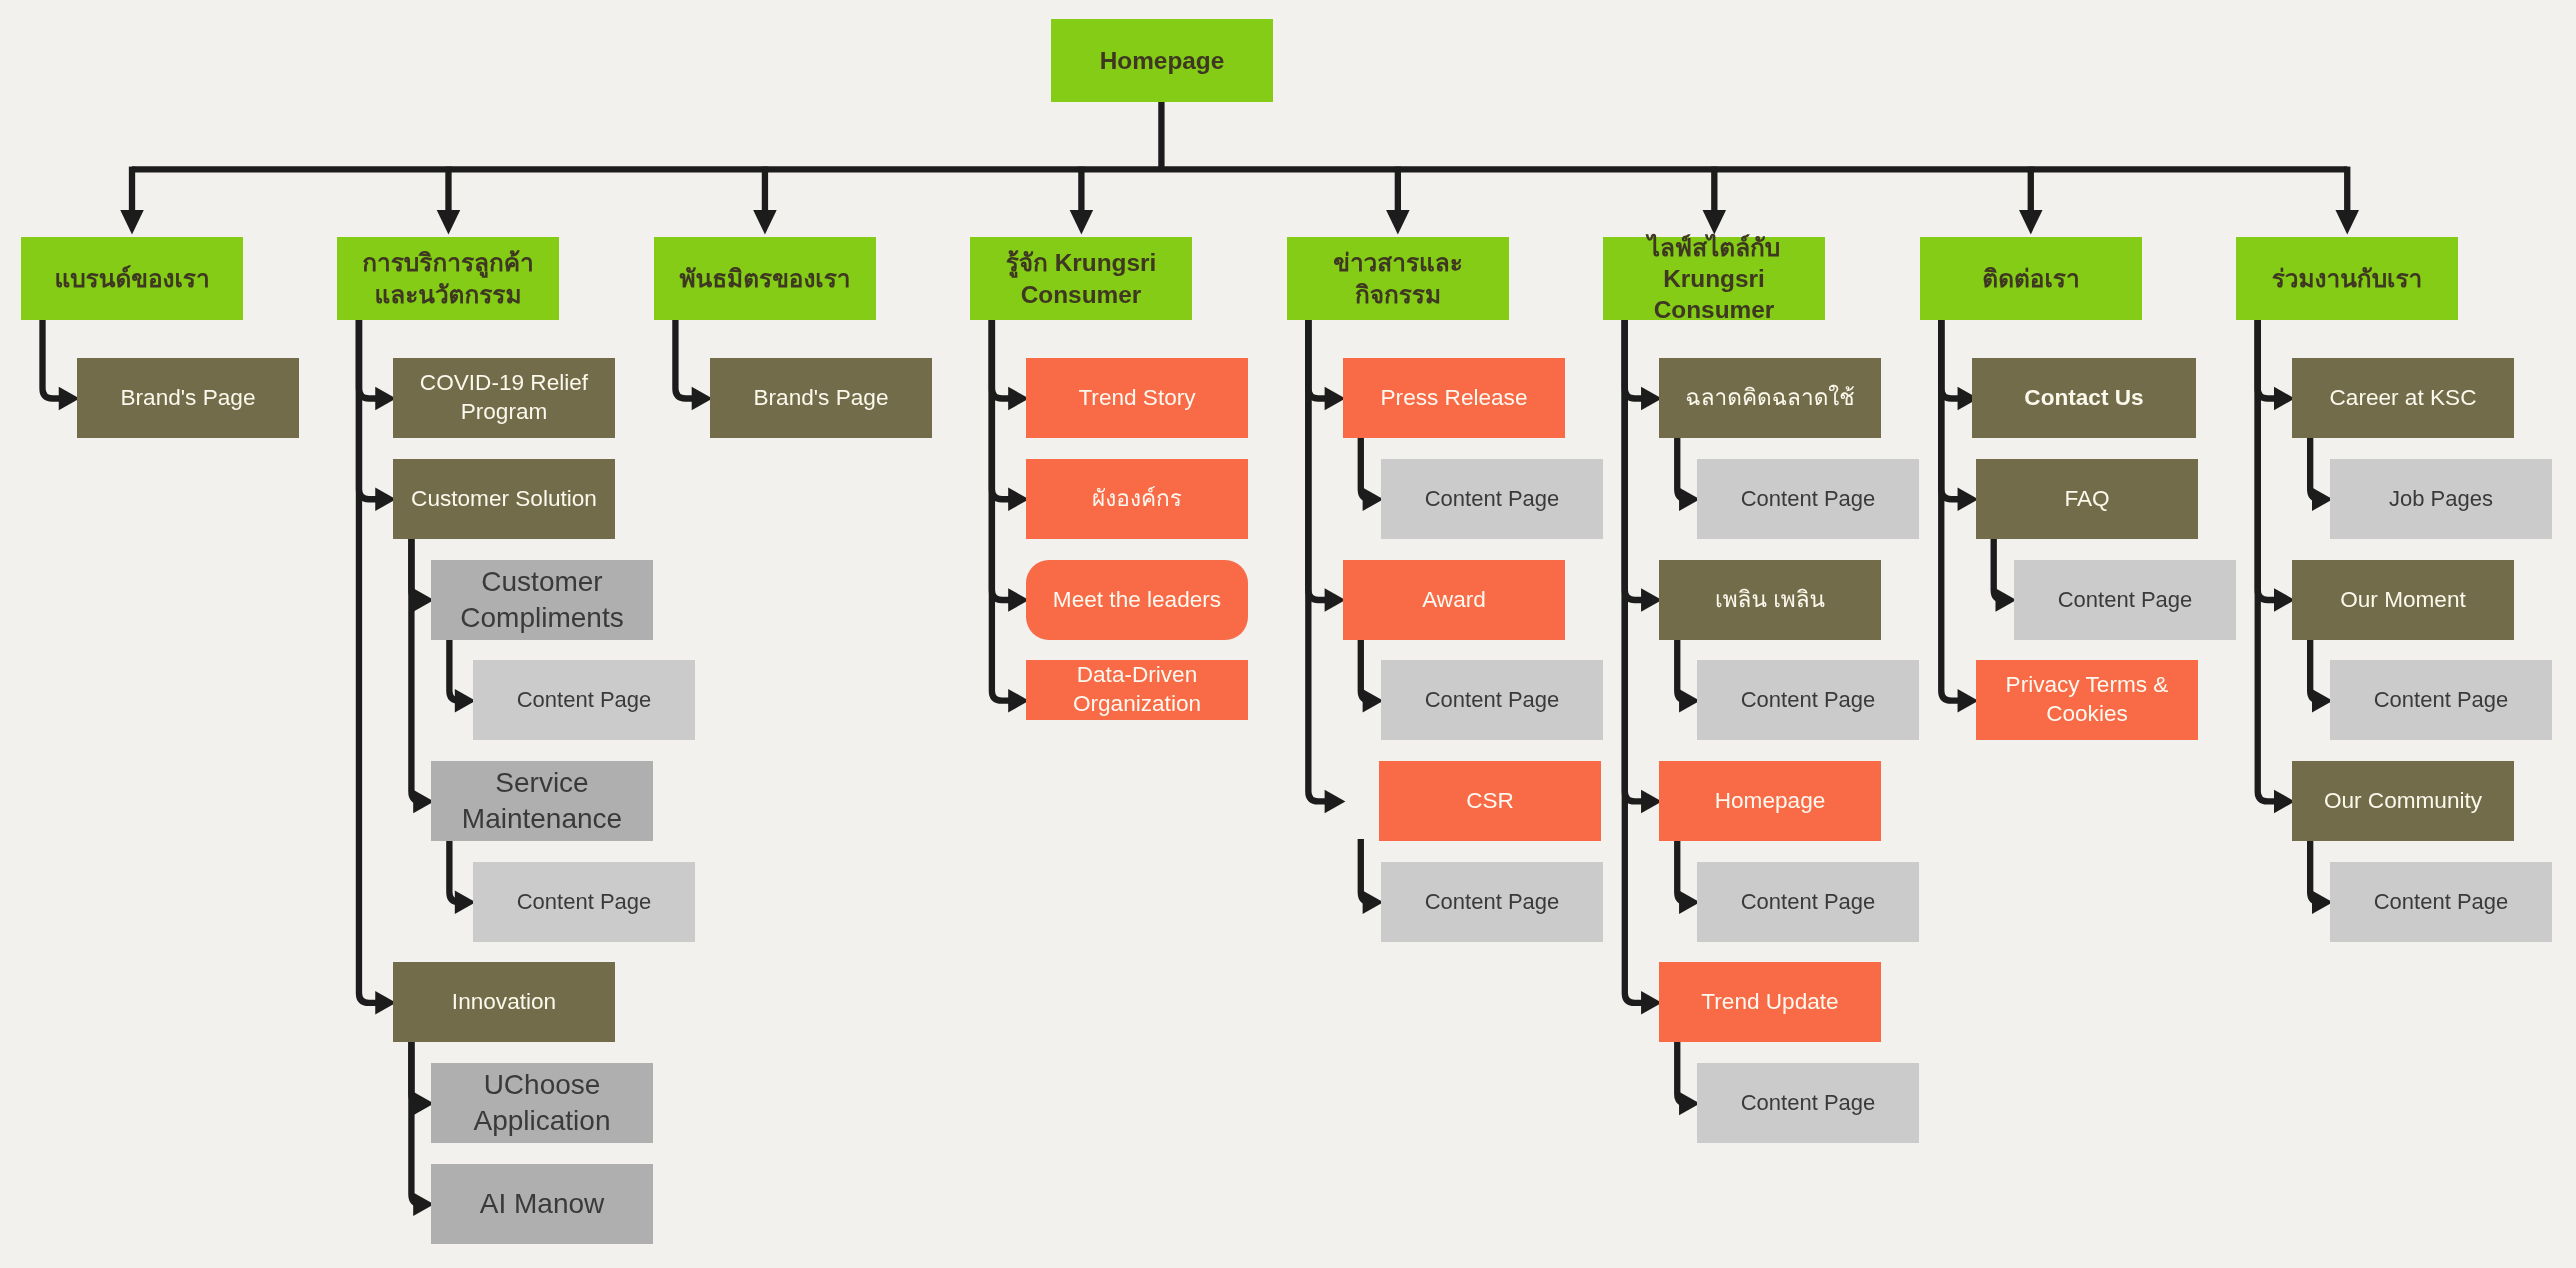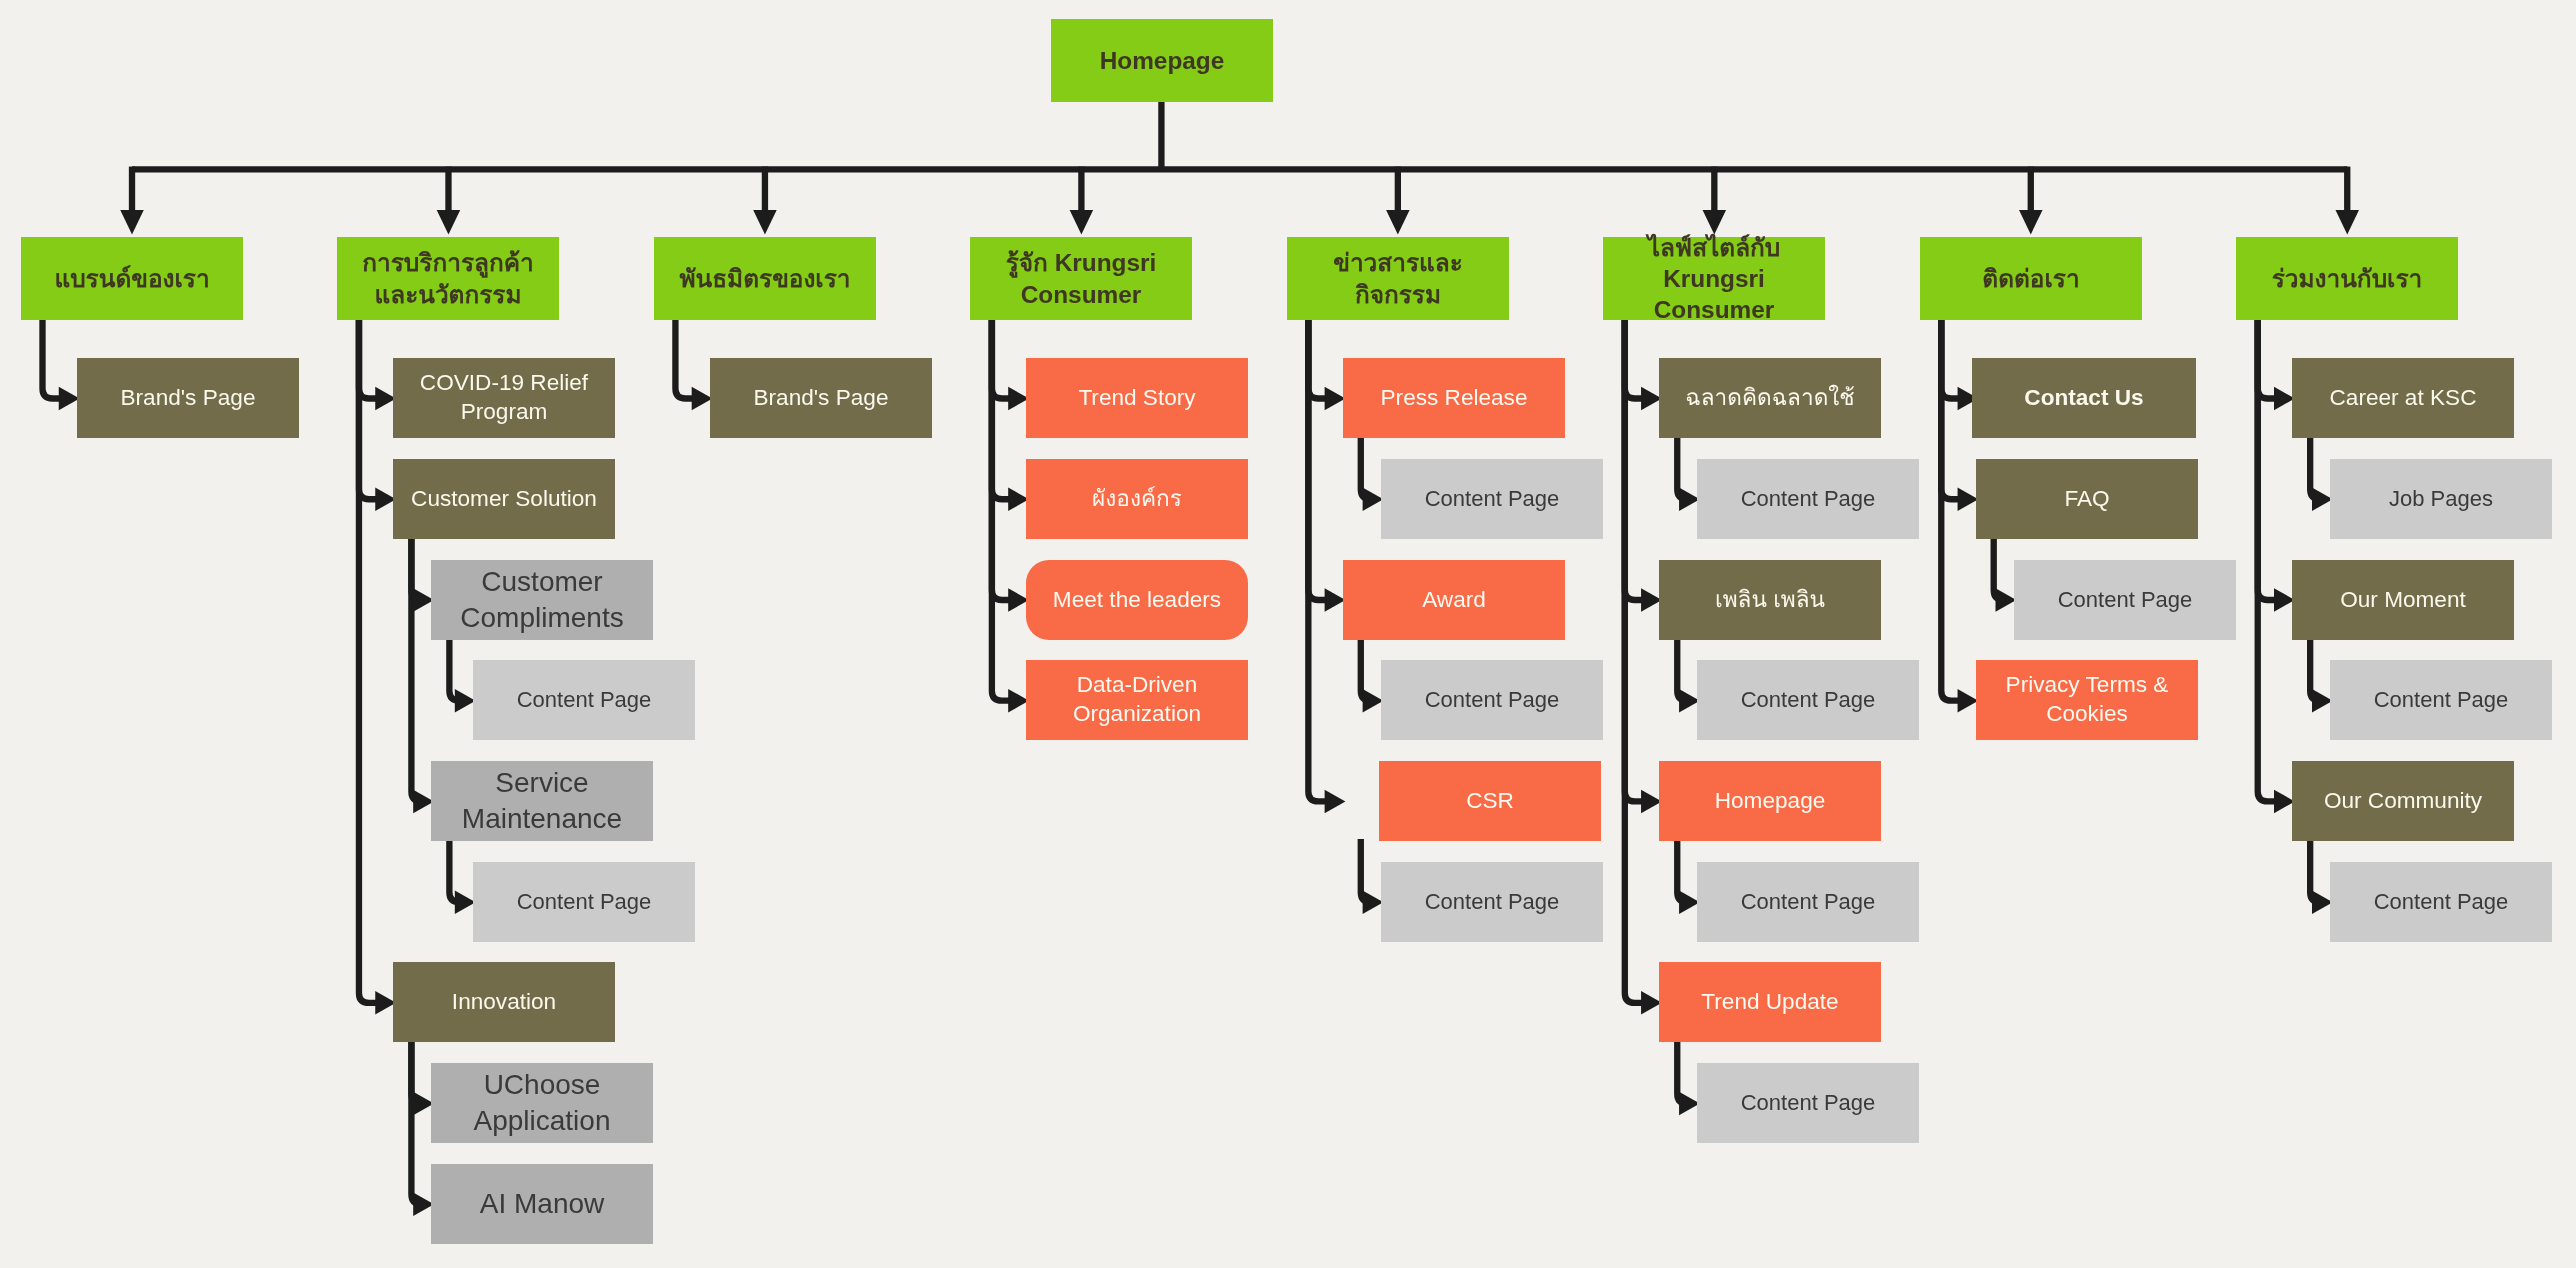--- a/index.html
+++ b/index.html
@@ -184,7 +184,7 @@
       <div class="node orange" style="left: 1026px; top: 358px; width: 222px; height: 80px;"><span>Trend Story</span></div>
       <div class="node orange" style="left: 1026px; top: 459px; width: 222px; height: 80px;"><span>ผังองค์กร</span></div>
       <div class="node orange" style="left: 1026px; top: 560px; width: 222px; height: 80px; border-radius: 23px;"><span>Meet the leaders</span></div>
-      <div class="node orange" style="left: 1026px; top: 660px; width: 222px; height: 80px;"><span>Data-Driven
+      <div class="node orange" style="left: 1026px; top: 660px; width: 222px; height: 60px;"><span>Data-Driven
 Organization</span></div>
       <div class="node branch" style="left: 1287px; top: 237px; width: 222px; height: 83px;"><span>ข่าวสารและกิจกรรม</span></div>
       <div class="node orange" style="left: 1343px; top: 358px; width: 222px; height: 80px;"><span>Press Release</span></div>

